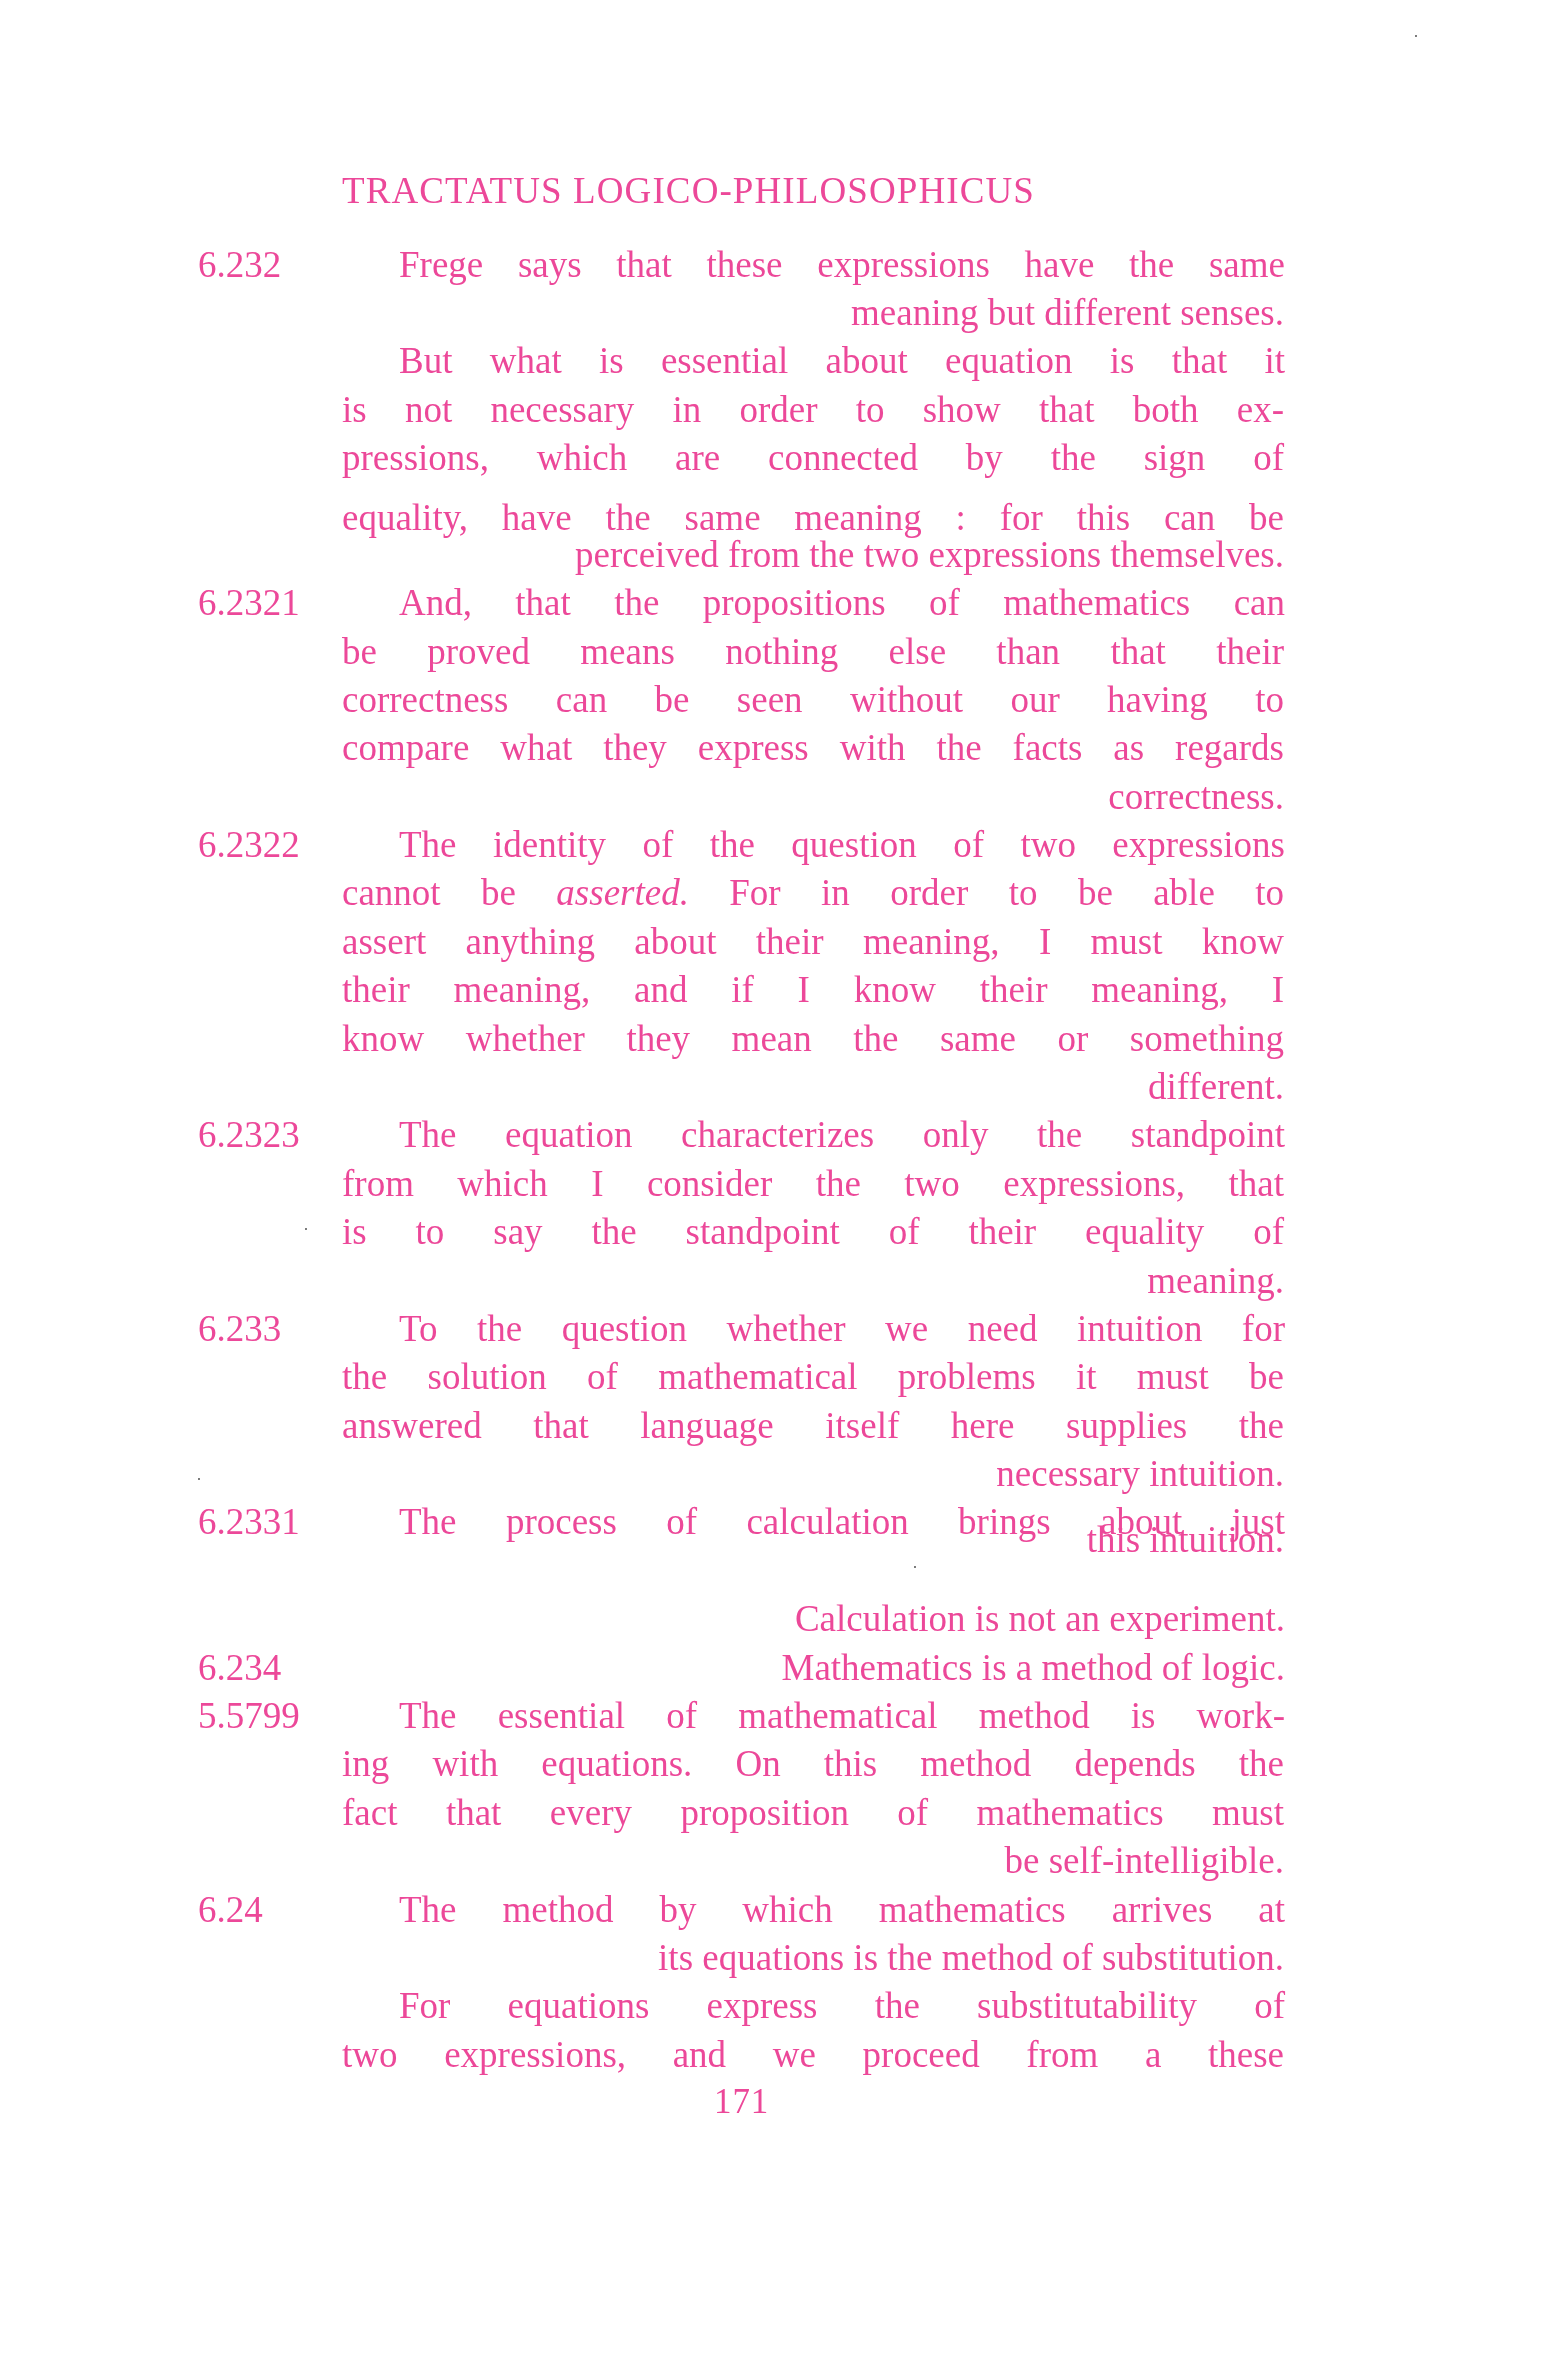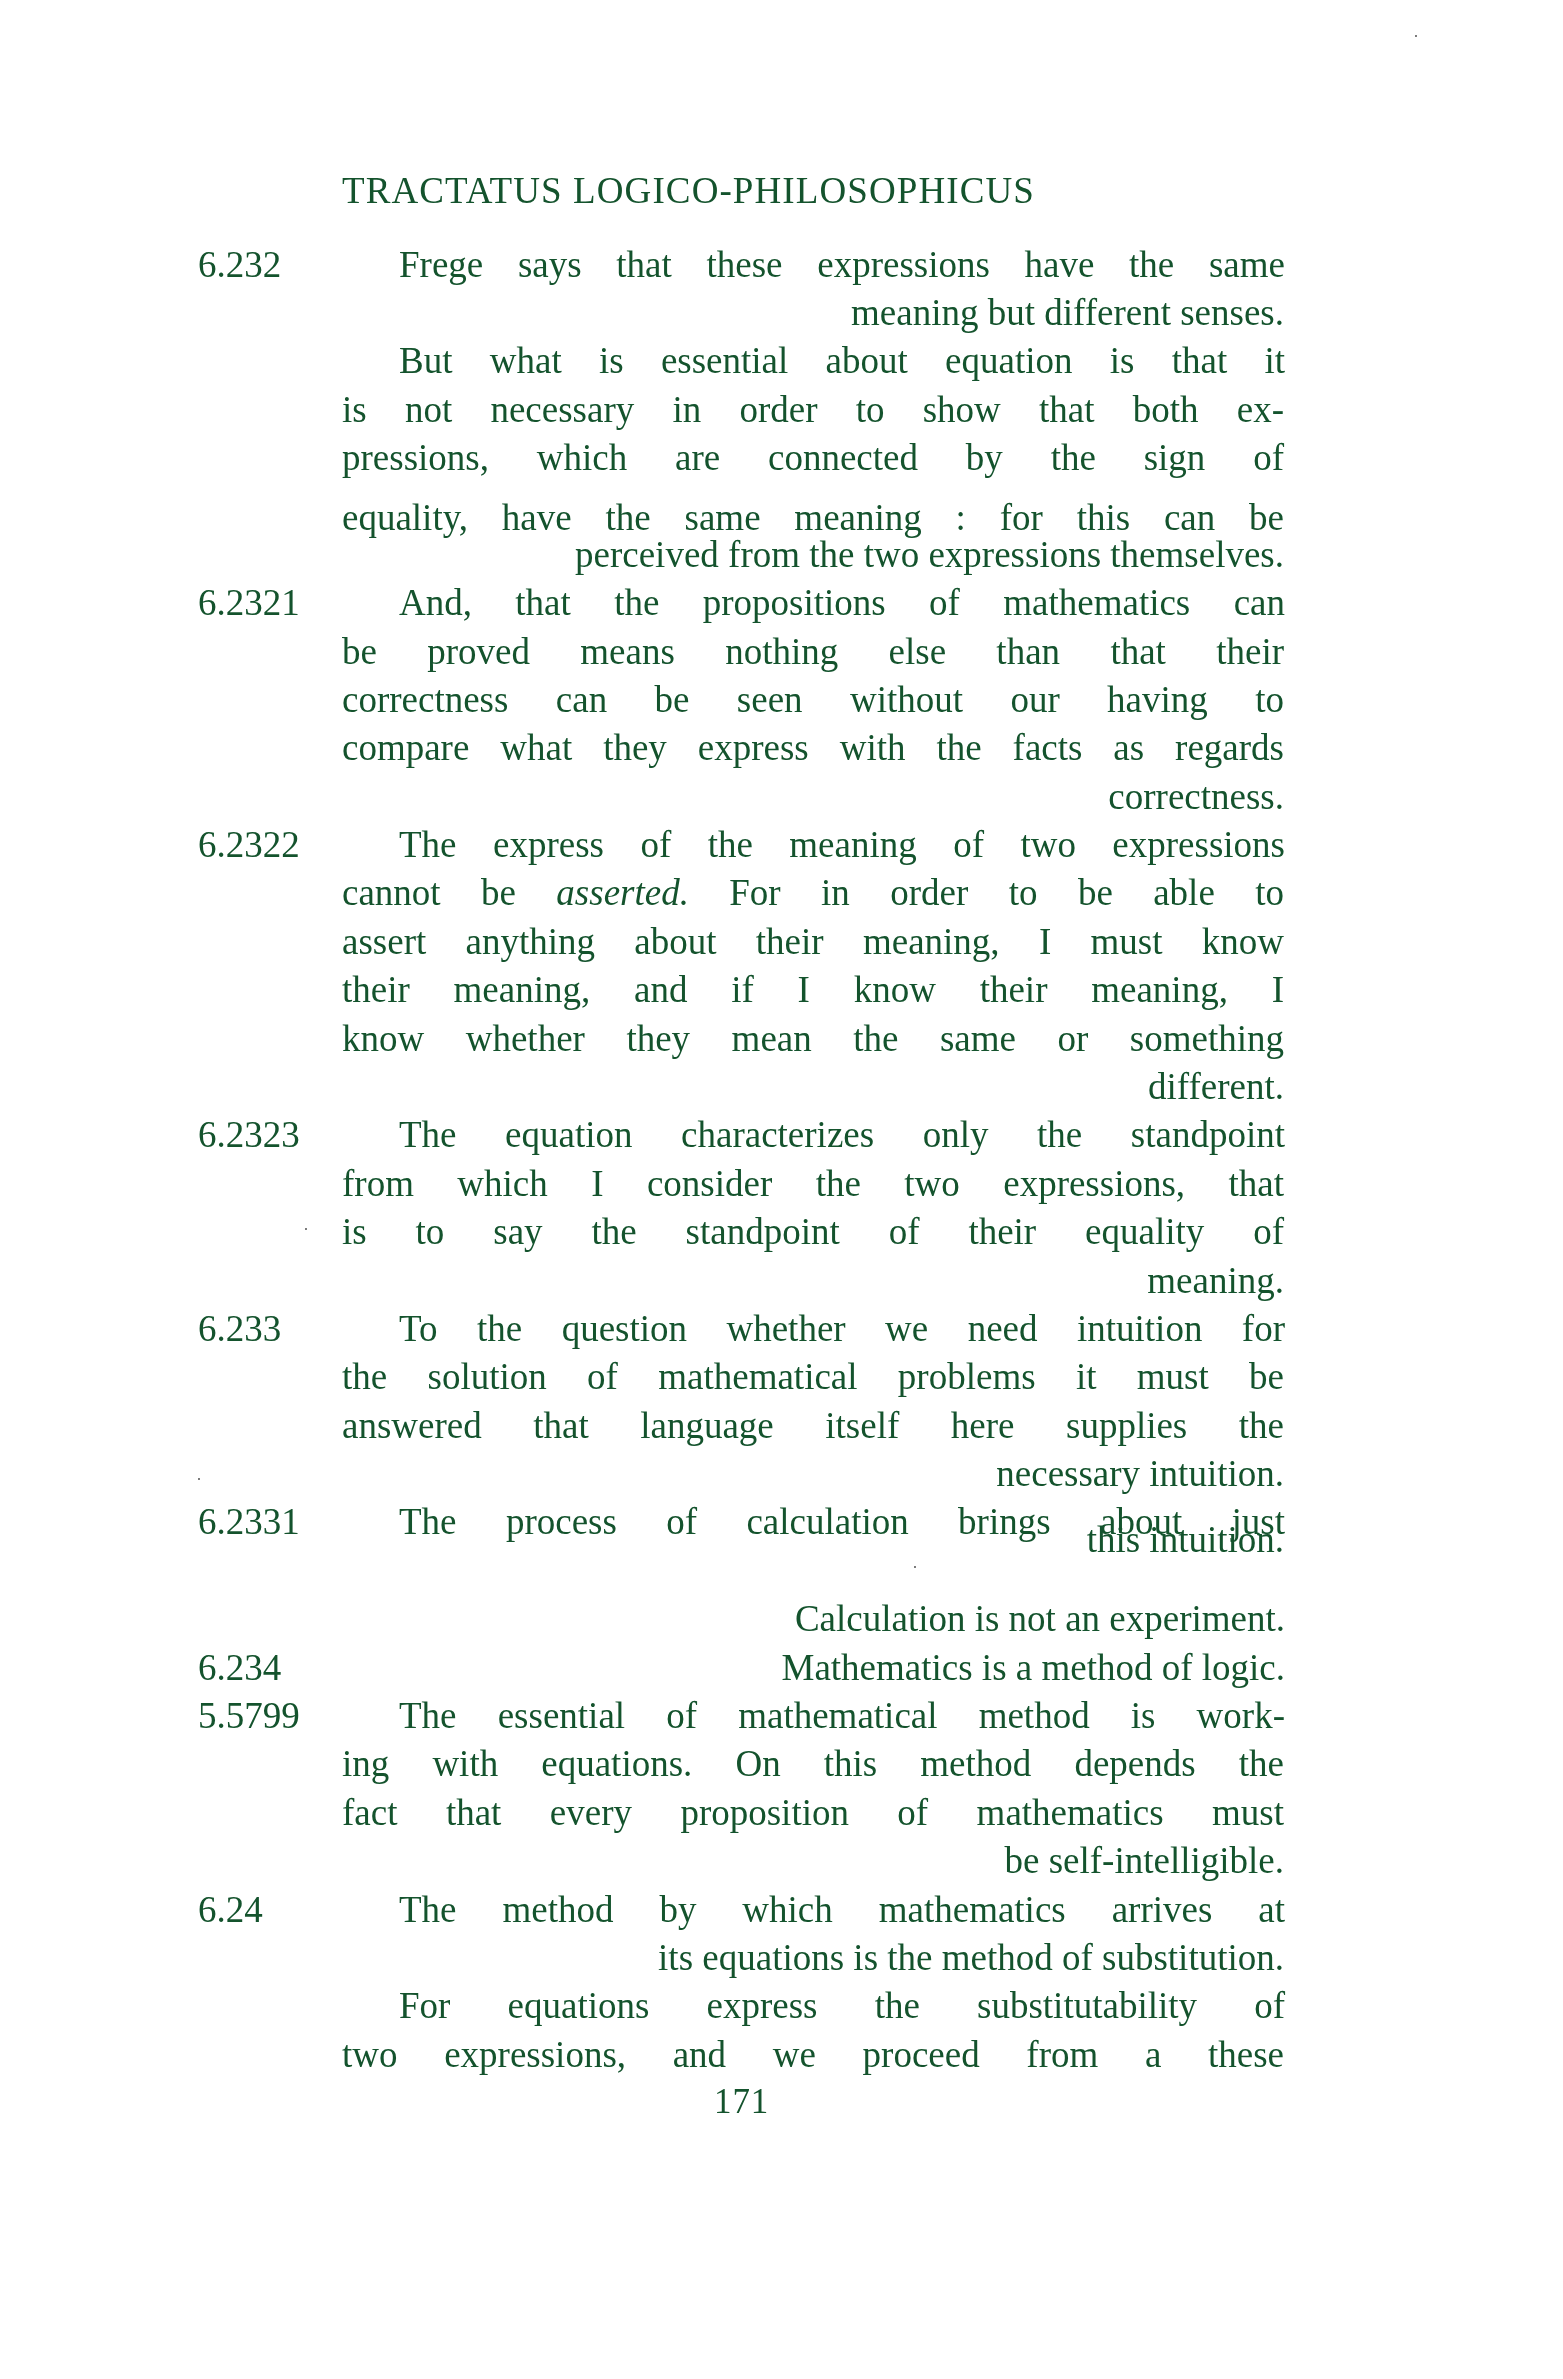--- a/index.html
+++ b/index.html
@@ -4,7 +4,7 @@
 <style>
   html, body { margin: 0; padding: 0; background: #ffffff; }
   body { width: 1563px; height: 2380px; position: relative; overflow: hidden; }
-  .page { position: absolute; left: 0; top: 0; width: 1563px; height: 2380px; background: #ffffff; color: #14532d;
+  .page { position: absolute; left: 0; top: 0; width: 1563px; height: 2380px; background: #ffffff; color: #ec4899;
           font-family: "Liberation Serif", "DejaVu Serif", serif; }
   .header { position: absolute; left: 342px; top: 168px; width: 802px; font-size: 37px; line-height: 45px;
             letter-spacing: 1.1px; white-space: nowrap; }

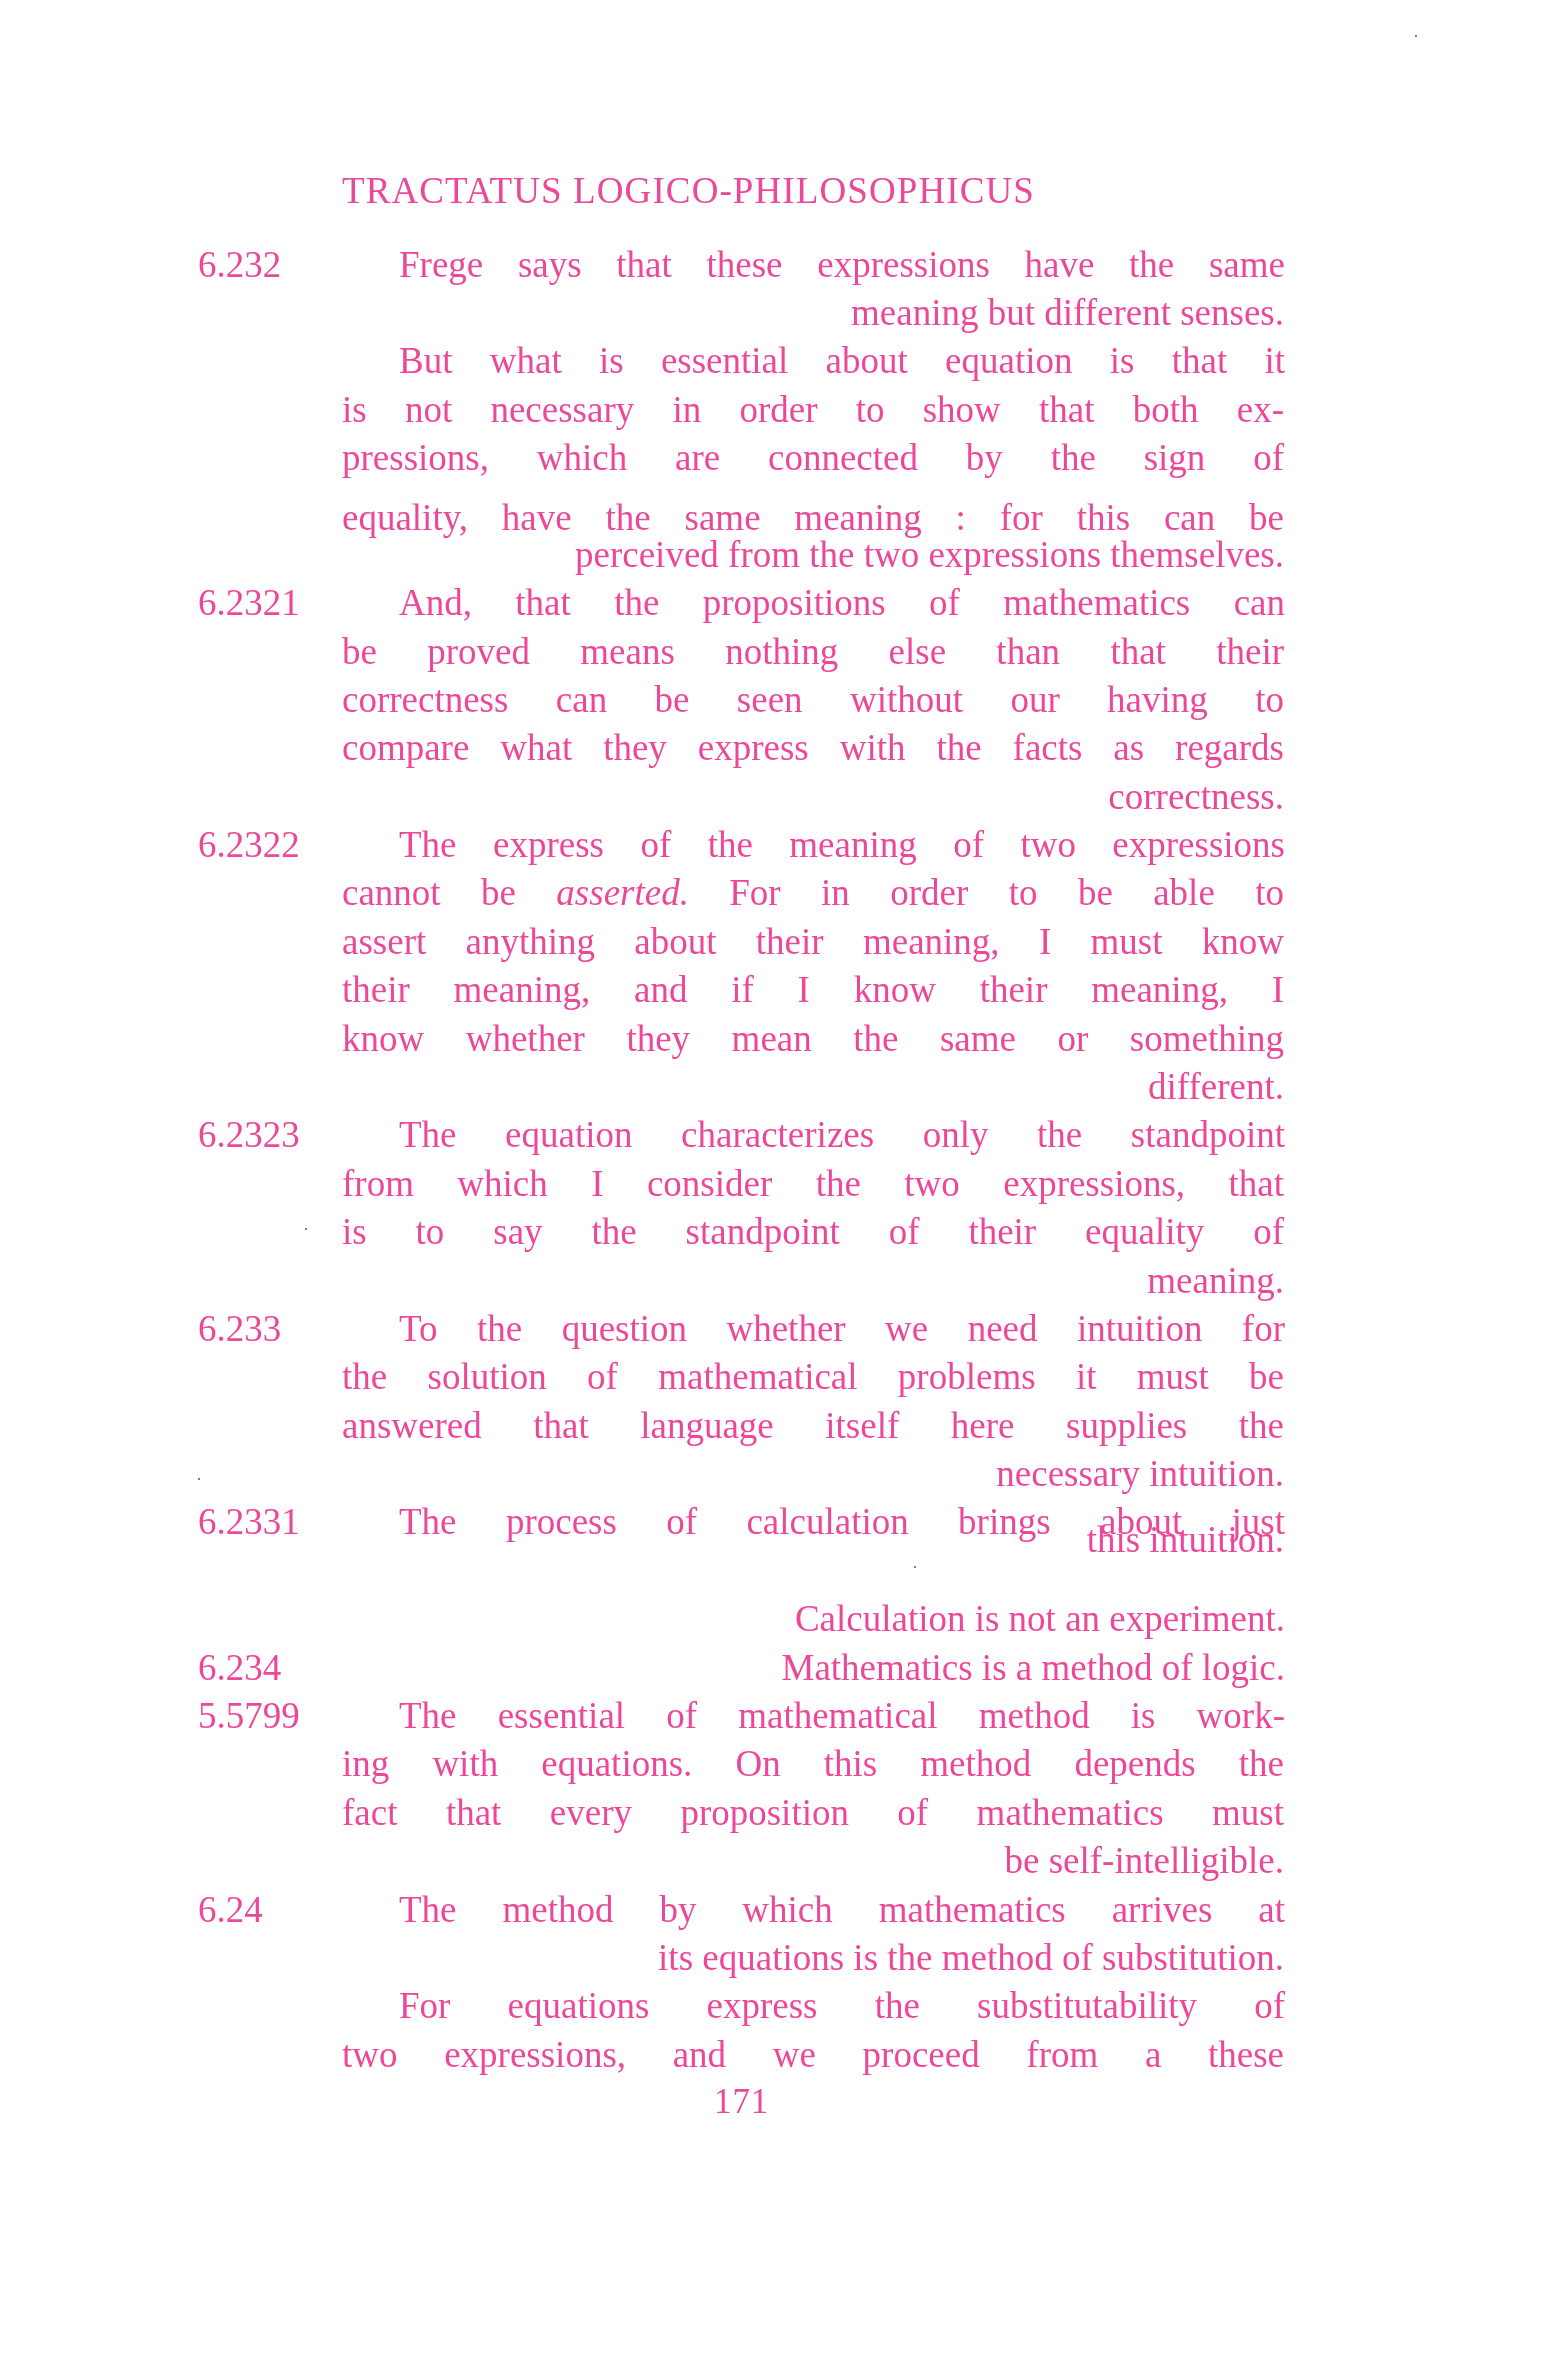--- a/index.html
+++ b/index.html
@@ -43,7 +43,7 @@
       </div>
       <div>
         <div class="num" style="top: 821px;">6.2322</div>
-        <div class="line indent just" style="top: 821px;">The express of the meaning of two expressions</div>
+        <div class="line indent just" style="top: 821px;">The identity of the question of two expressions</div>
         <div class="line just" style="top: 869px;"><span>cannot be </span><em>asserted.</em><span>  For in order to be able to</span></div>
         <div class="line just" style="top: 918px;">assert anything about their meaning, I must know</div>
         <div class="line just" style="top: 966px;">their meaning, and if I know their meaning, I</div>

